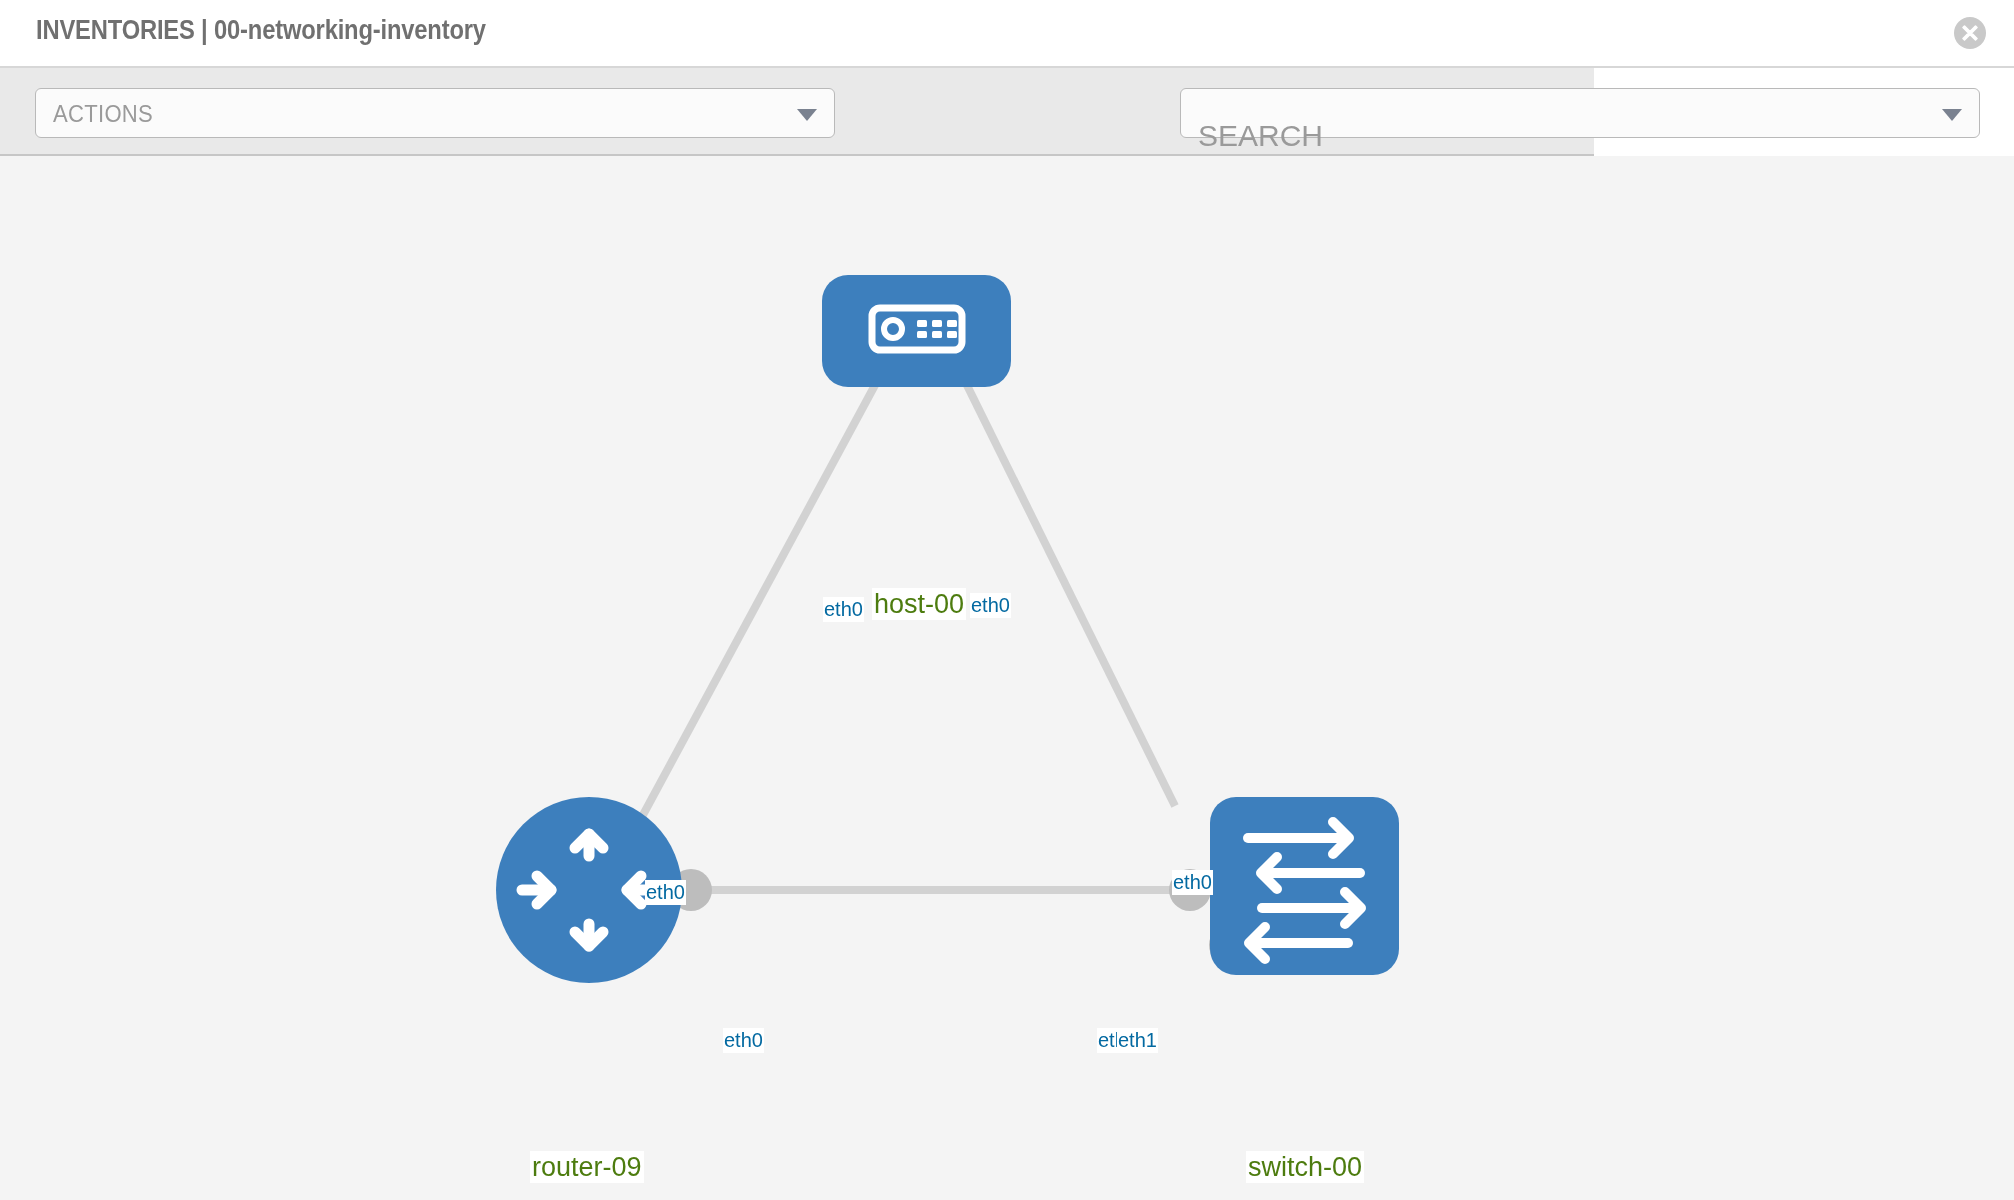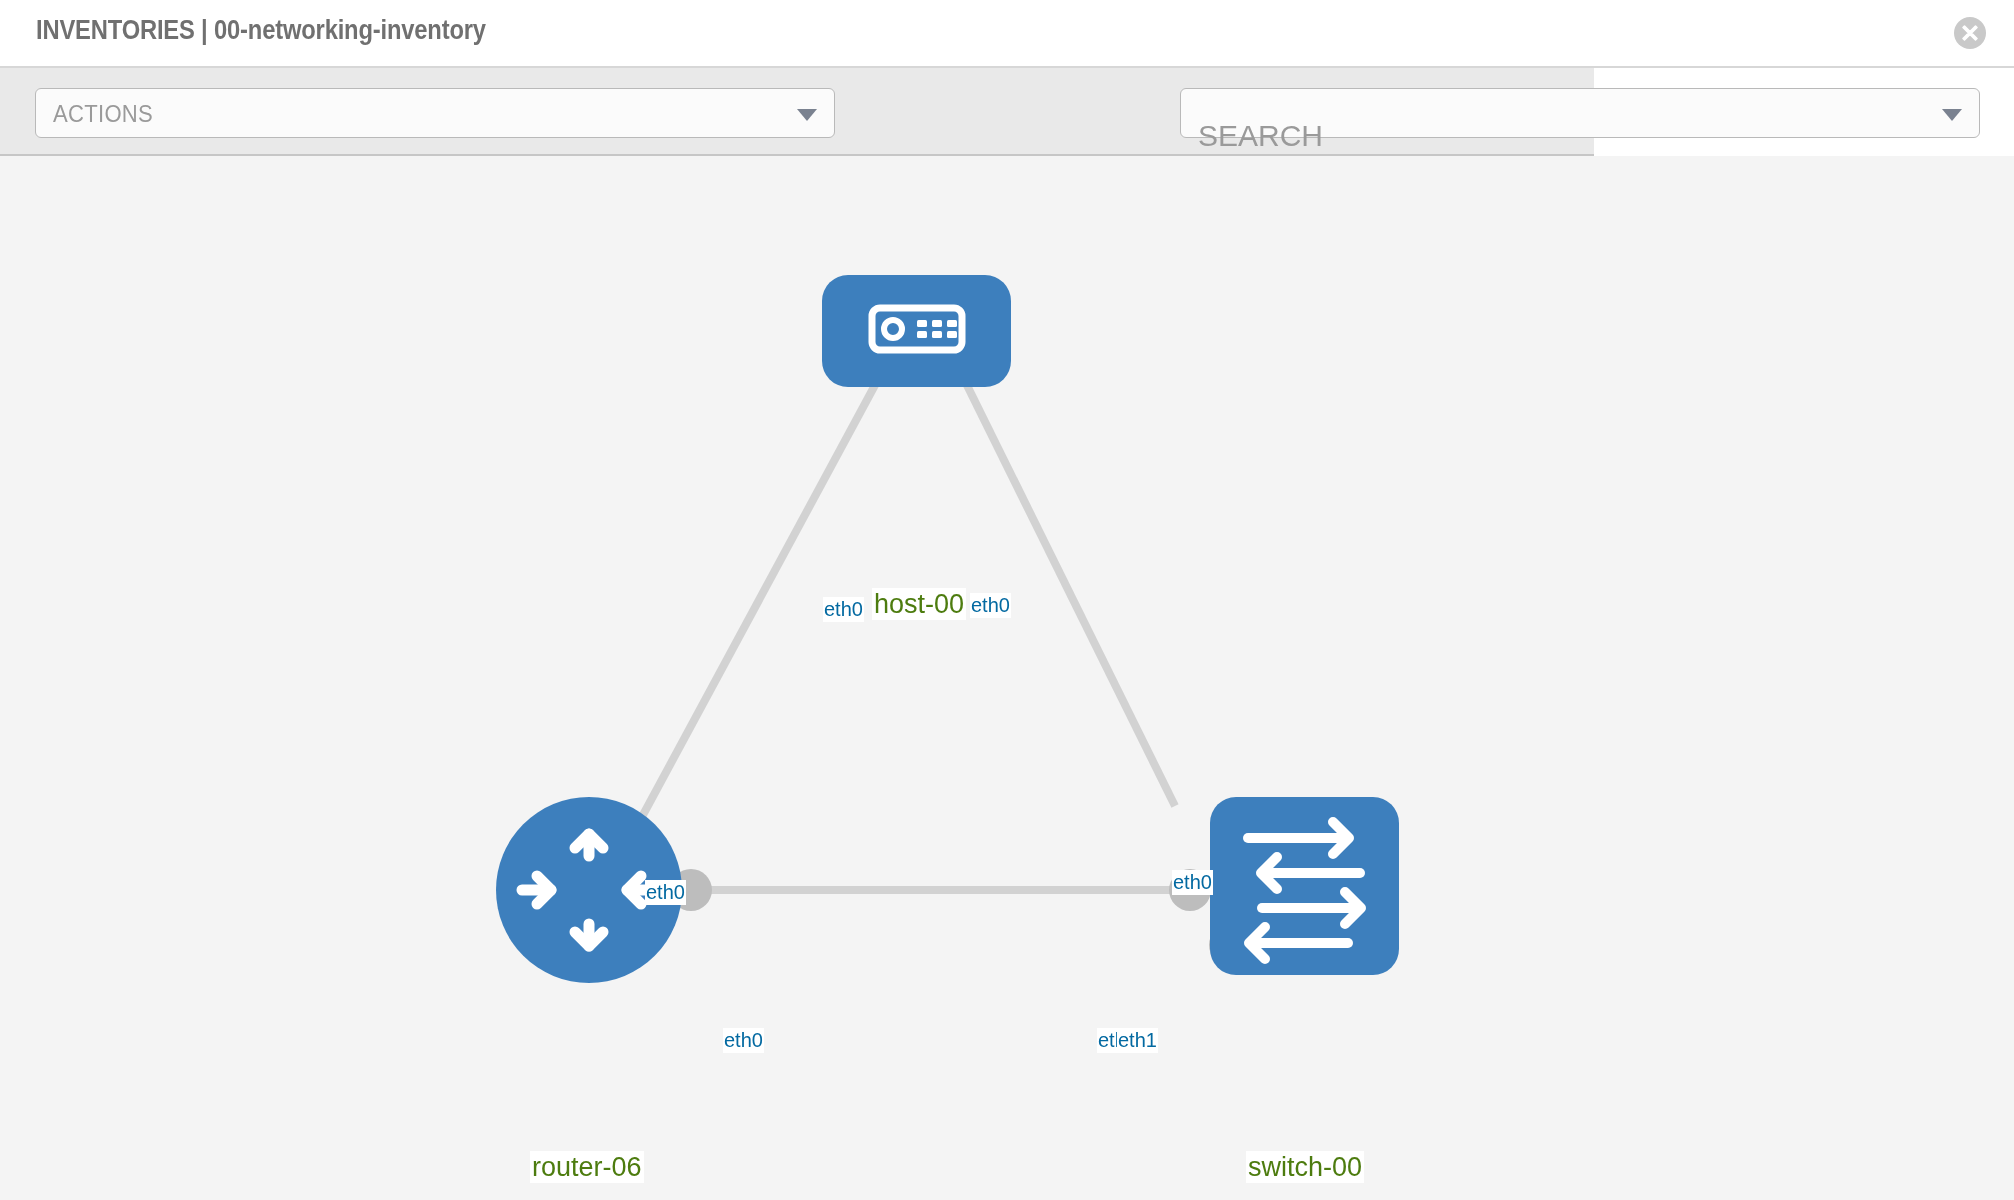--- a/index.html
+++ b/index.html
@@ -295,7 +295,7 @@
   <div class="edge-label" style="left:1117px; top:872px;">eth1</div>
 
   <div class="node-label" style="left:872px; top:432px;">host-00</div>
-  <div class="node-label" style="left:530px; top:995px;">router-06</div>
+  <div class="node-label" style="left:530px; top:995px;">router-09</div>
   <div class="node-label" style="left:1246px; top:995px;text-align:right;">switch-00</div>
 
 </div>

